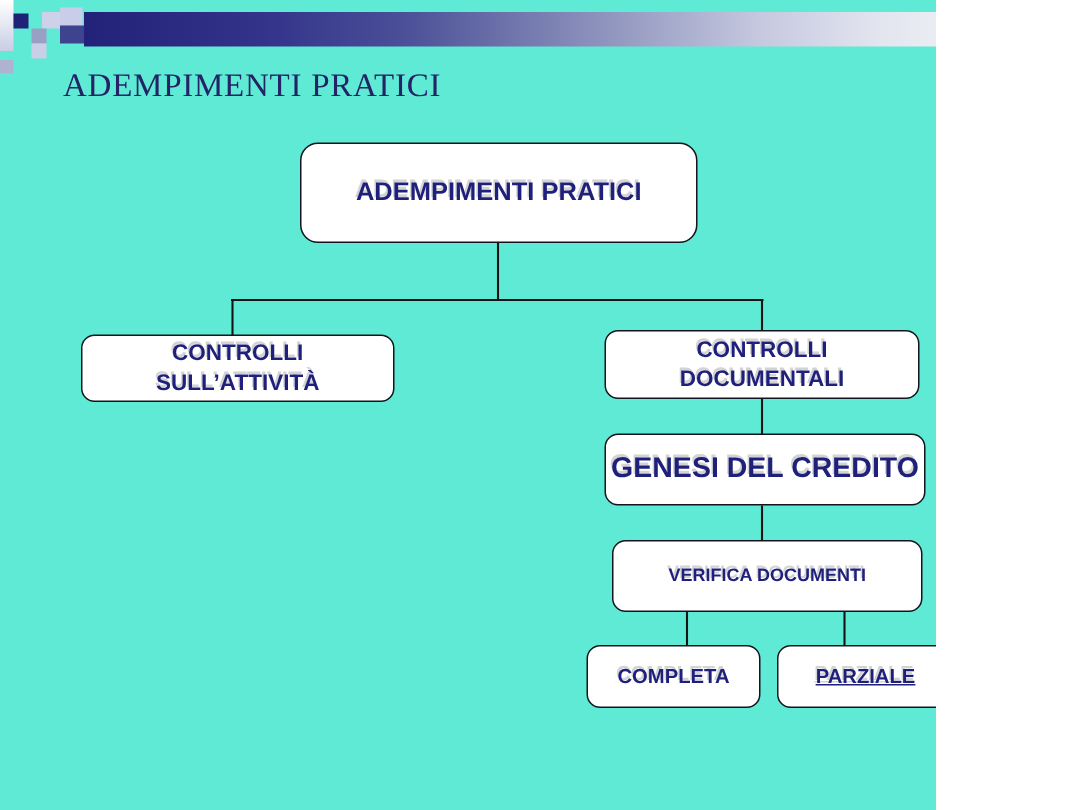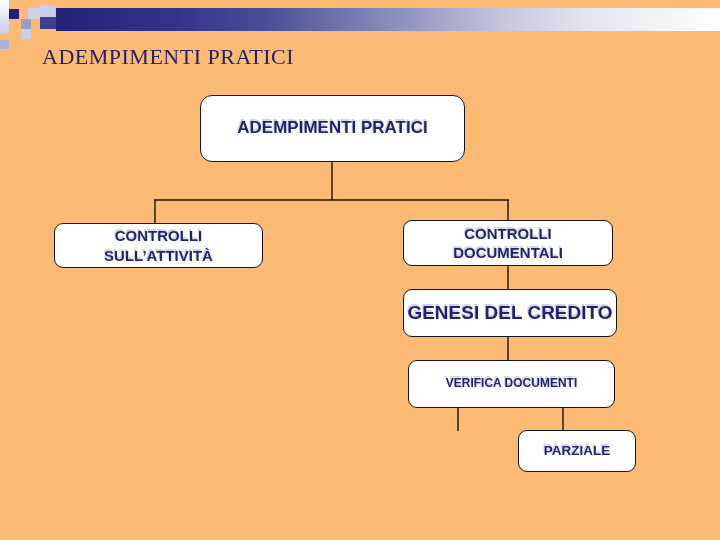--- a/index.html
+++ b/index.html
@@ -10,9 +10,9 @@
   }
   .slide {
     position: relative;
-    width: 720px;
+    width: 624px;
     height: 540px;
-    background: #fdba74;
+    background: #5eead4;
     overflow: hidden;
   }
 

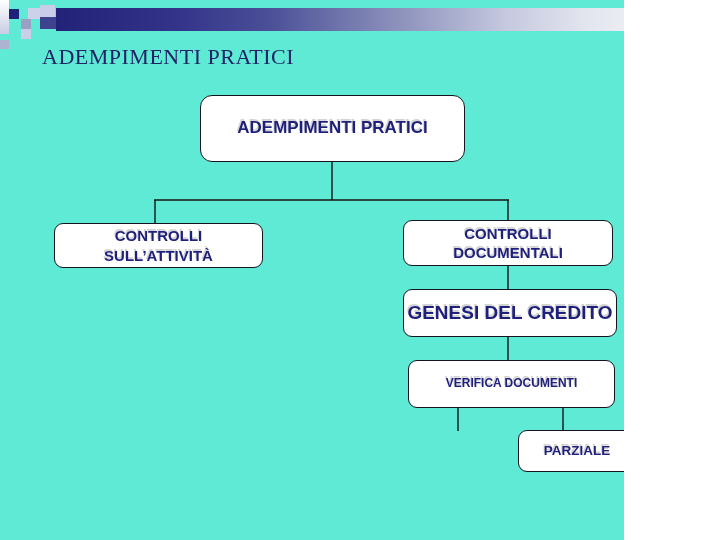--- a/index.html
+++ b/index.html
@@ -118,6 +118,7 @@
 
   <div class="node node-verifica">VERIFICA DOCUMENTI</div>
 
+  <div class="node node-completa">COMPLETA</div>
 
   <div class="node node-parziale">PARZIALE</div>
 

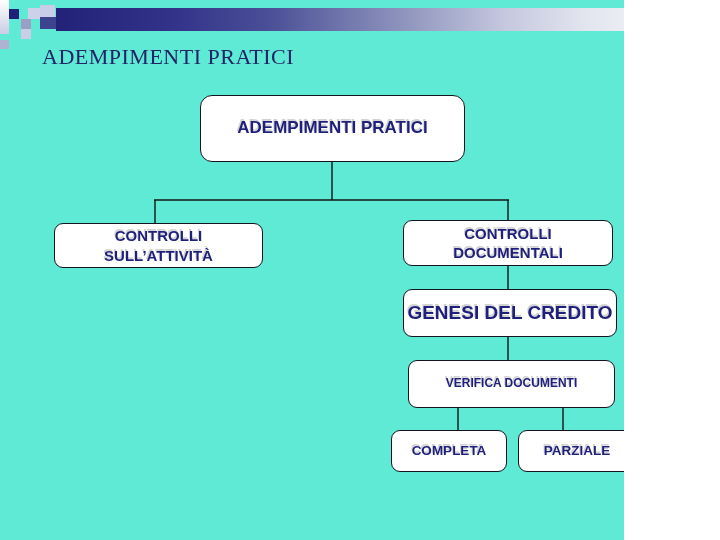--- a/index.html
+++ b/index.html
@@ -76,7 +76,7 @@
   .node-genesi     { left: 403px; top: 289px; width: 214px; height: 48px; font-size: 19px; }
   .node-verifica   { left: 408px; top: 360px; width: 207px; height: 48px; font-size: 12px; }
   .node-completa   { left: 391px; top: 430px; width: 116px; height: 42px; font-size: 13.5px; }
-  .node-parziale   { left: 518px; top: 430px; width: 118px; height: 42px; font-size: 13.5px; }
+  .node-parziale   { left: 518px; top: 430px; width: 118px; height: 42px; font-size: 13.5px; text-decoration: underline; }
 </style>
 </head>
 <body>

